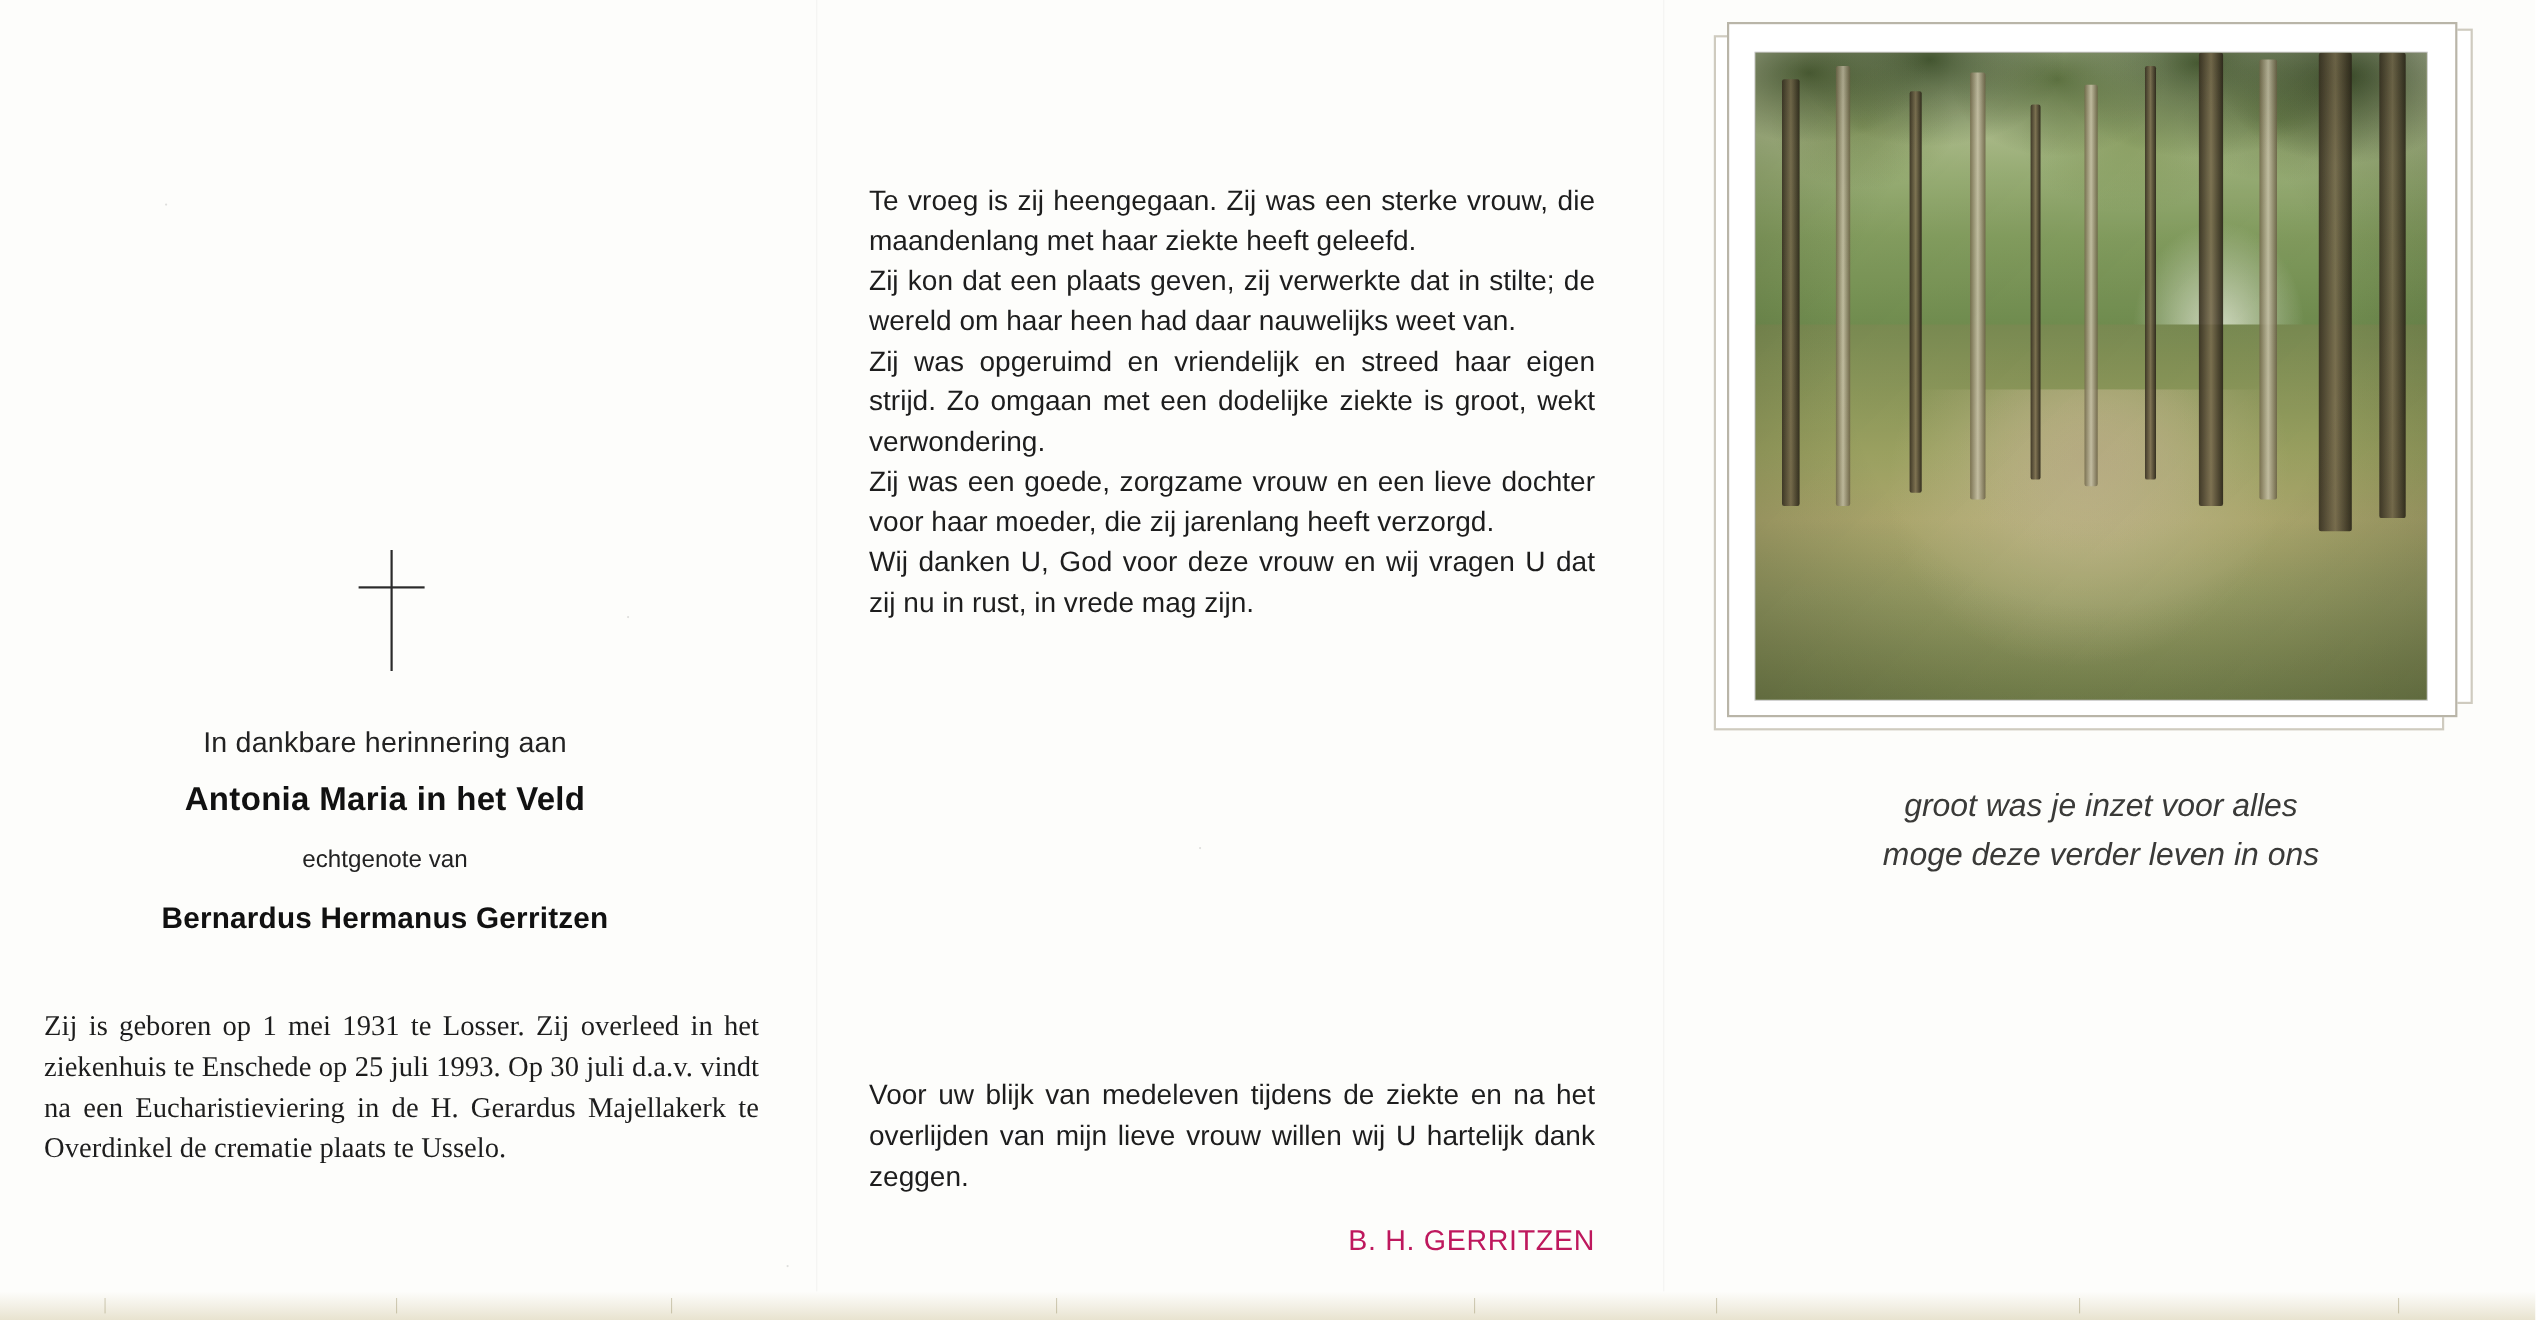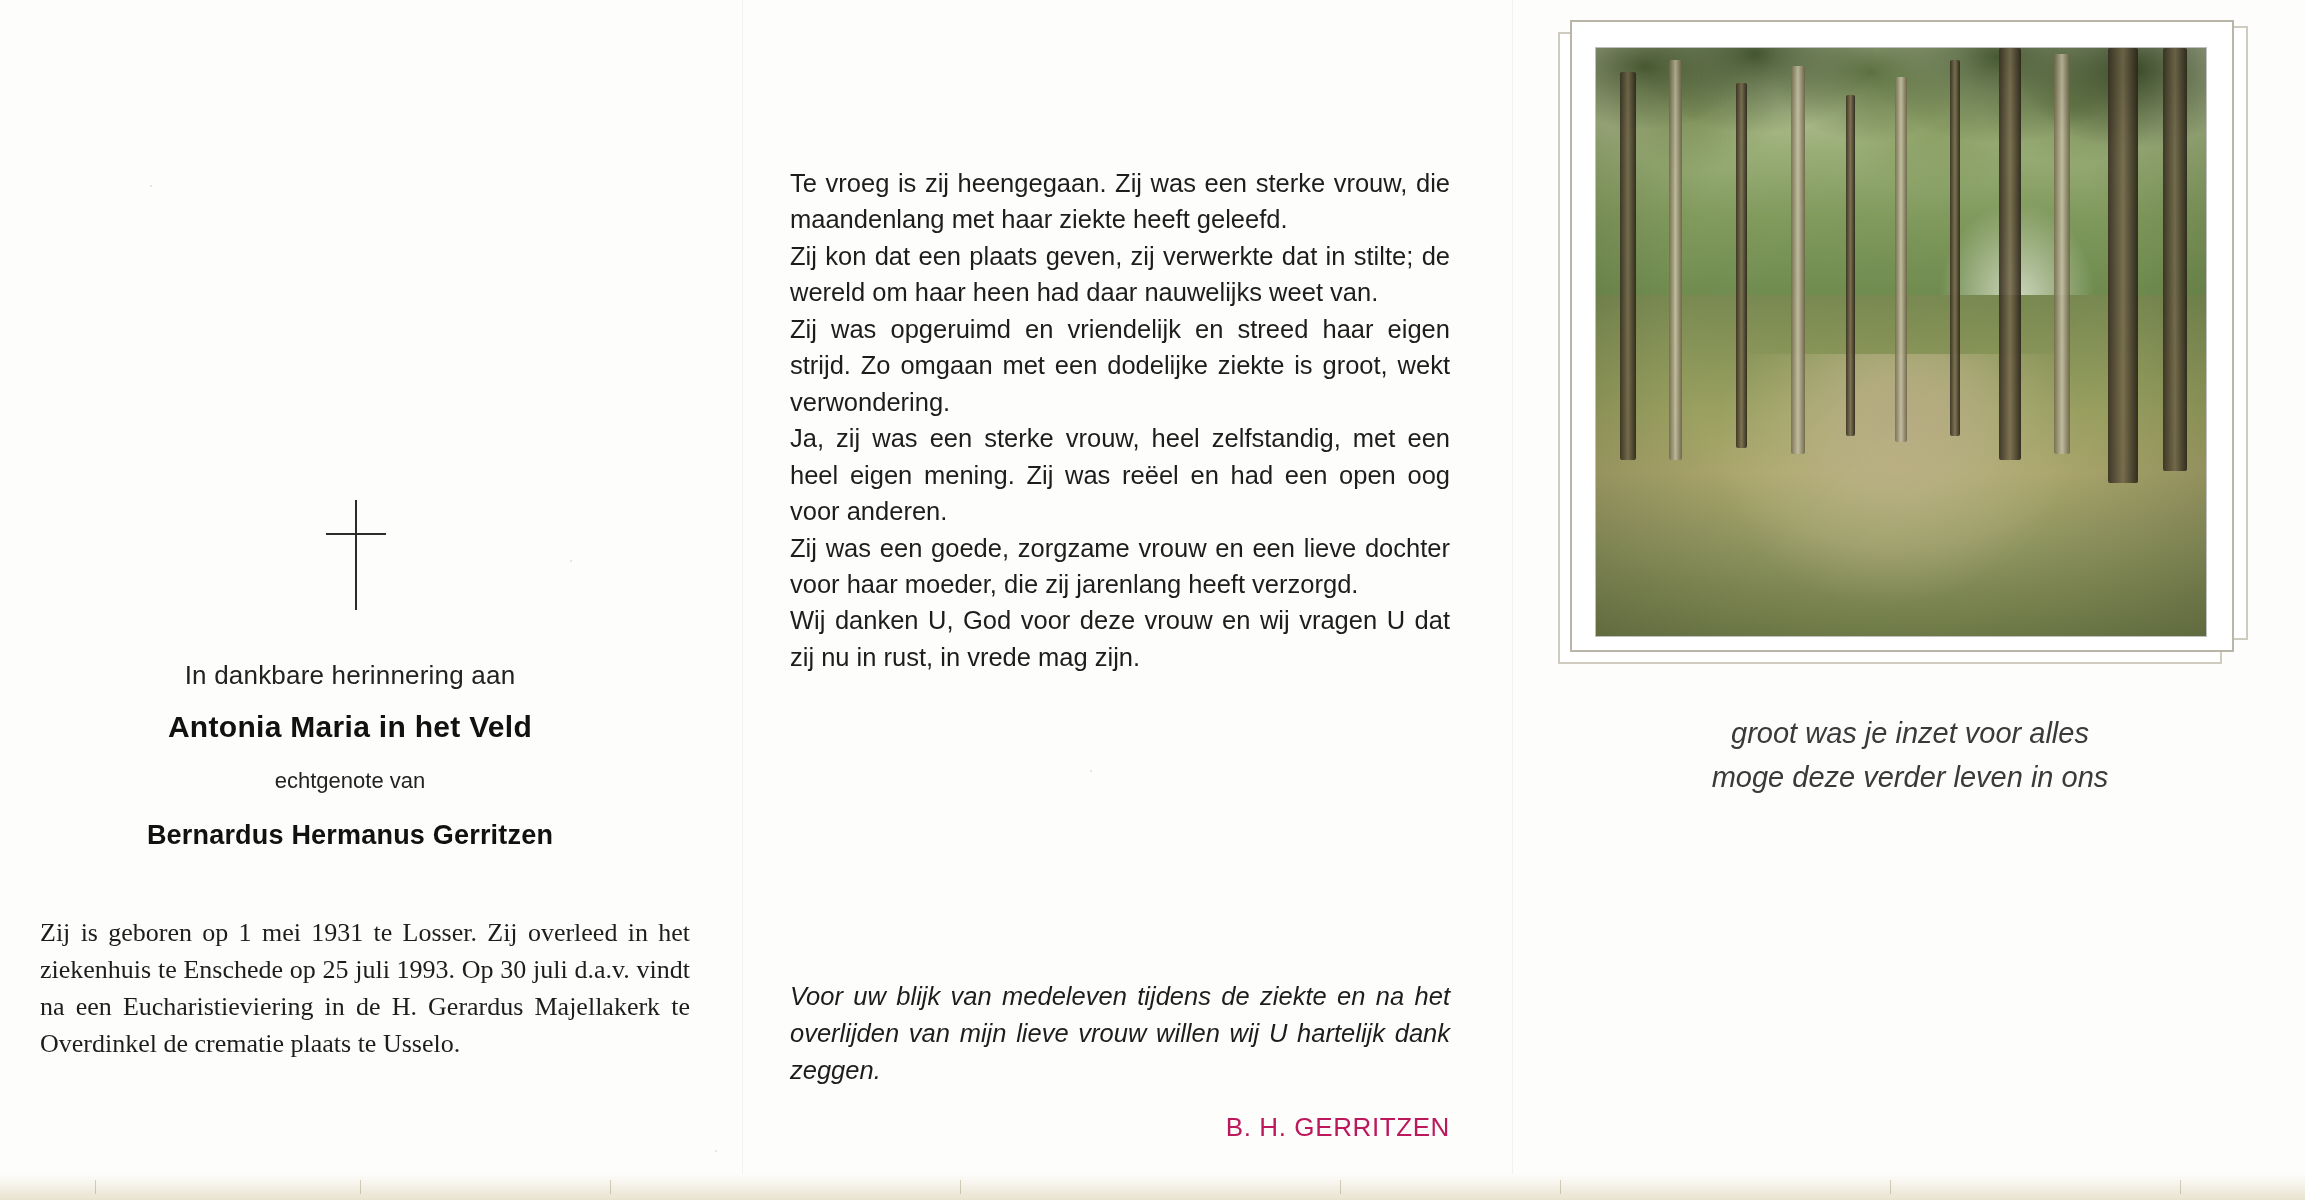--- a/index.html
+++ b/index.html
@@ -328,7 +328,6 @@
       <p>Te vroeg is zij heengegaan. Zij was een sterke vrouw, die maandenlang met haar ziekte heeft geleefd.</p>
       <p>Zij kon dat een plaats geven, zij verwerkte dat in stilte; de wereld om haar heen had daar nauwelijks weet van.</p>
       <p>Zij was opgeruimd en vriendelijk en streed haar eigen strijd. Zo omgaan met een dodelijke ziekte is groot, wekt verwondering.</p>
-      <p>Ja, zij was een sterke vrouw, heel zelfstandig, met een heel eigen mening. Zij was reëel en had een open oog voor anderen.</p>
       <p>Zij was een goede, zorgzame vrouw en een lieve dochter voor haar moeder, die zij jarenlang heeft verzorgd.</p>
       <p>Wij danken U, God voor deze vrouw en wij vragen U dat zij nu in rust, in vrede mag zijn.</p>
     </div>

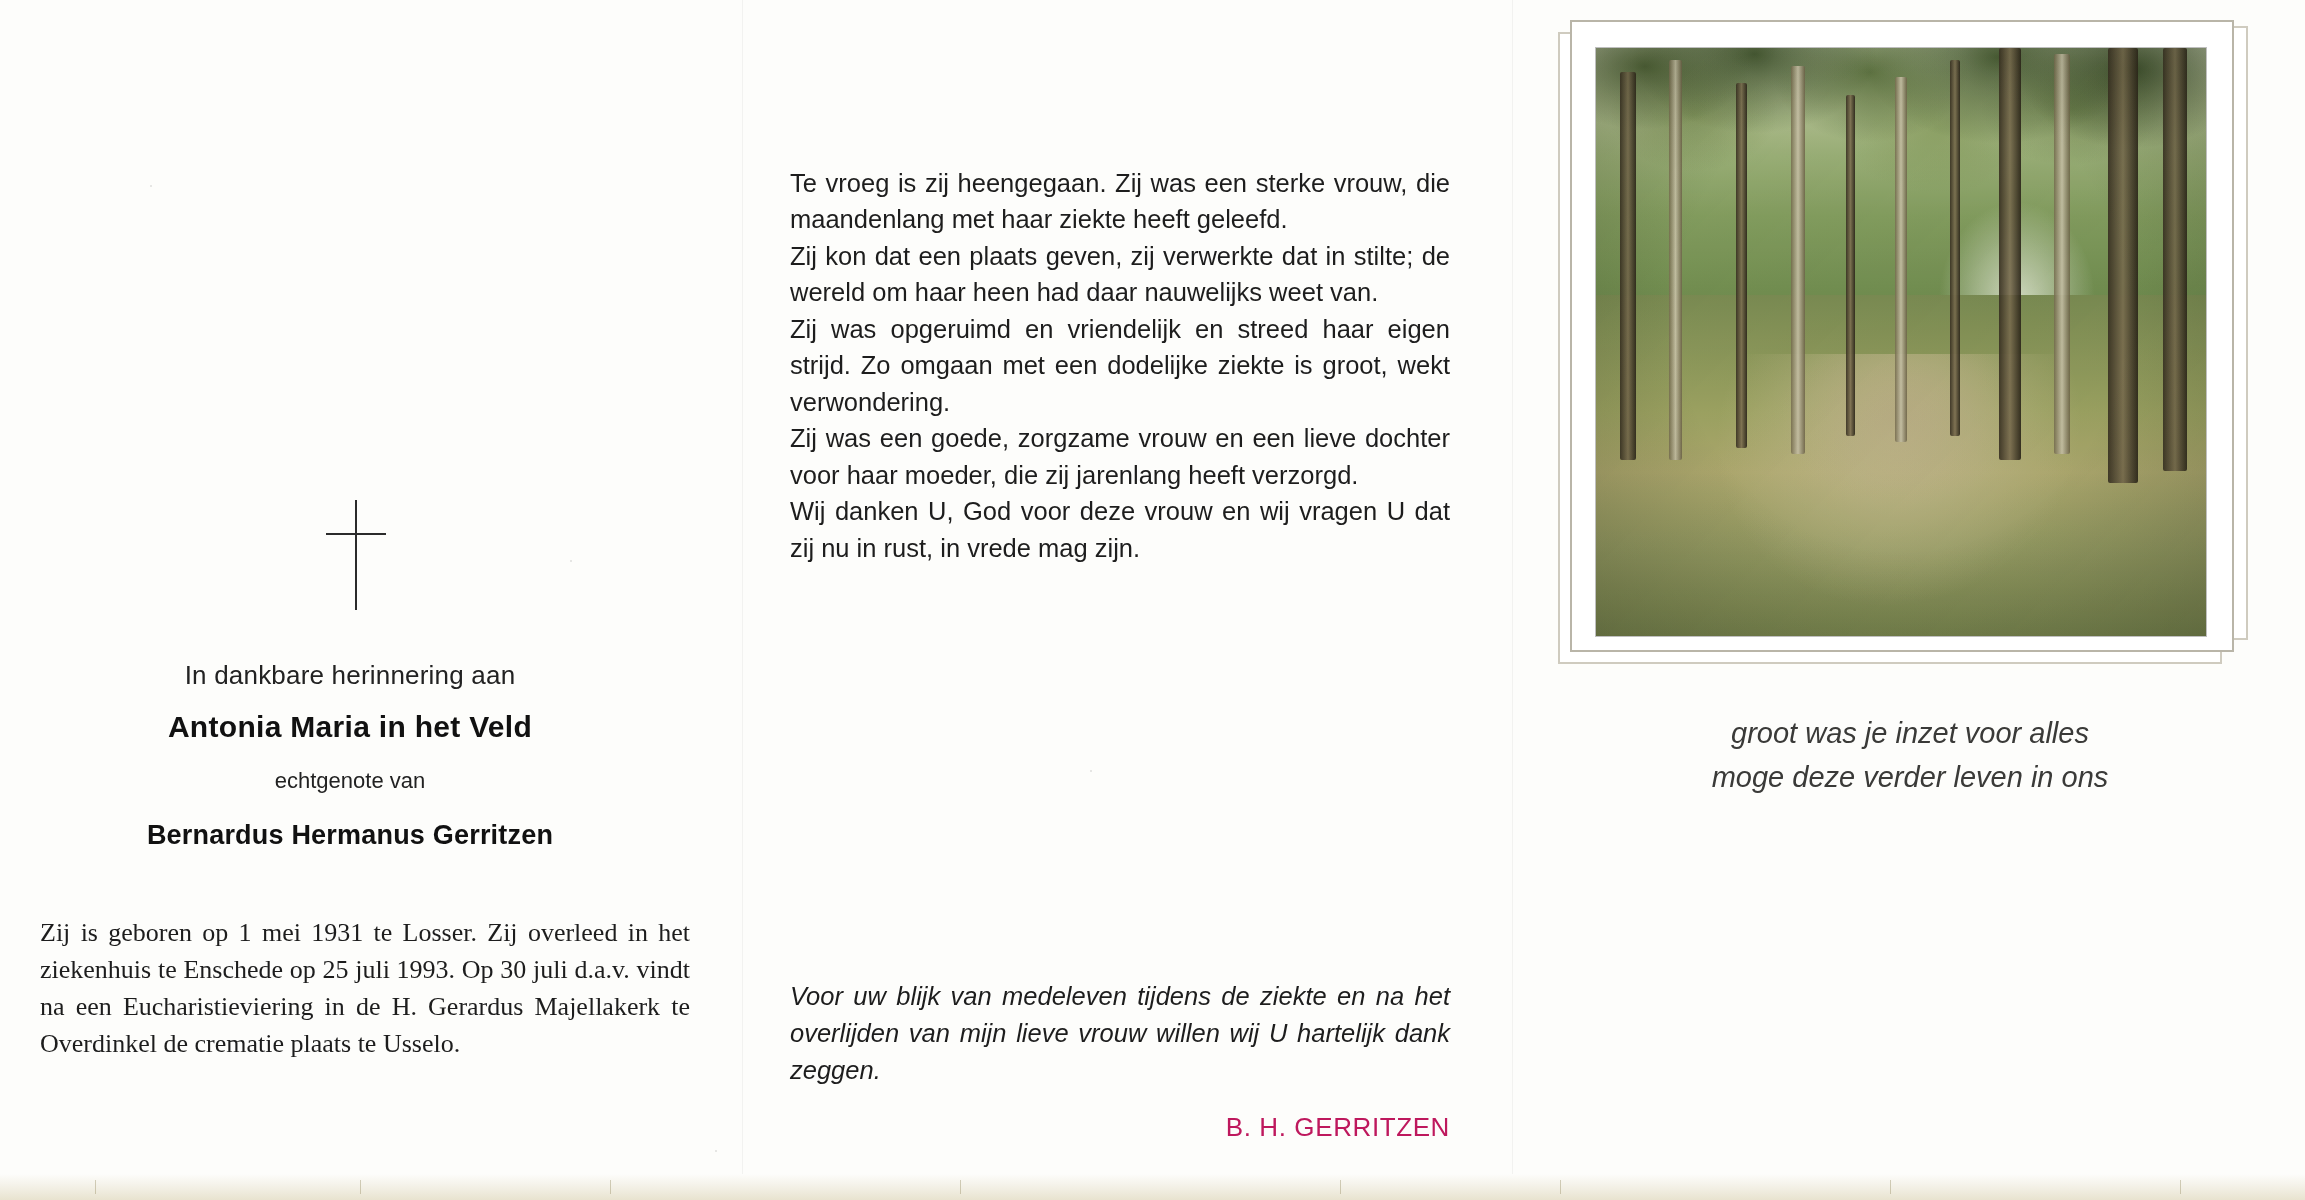--- a/index.html
+++ b/index.html
@@ -172,7 +172,6 @@
     text-align: justify;
     text-justify: inter-word;
     color: #1d1d1d;
-    font-style: italic;
   }
   .signature {
     position: absolute;

